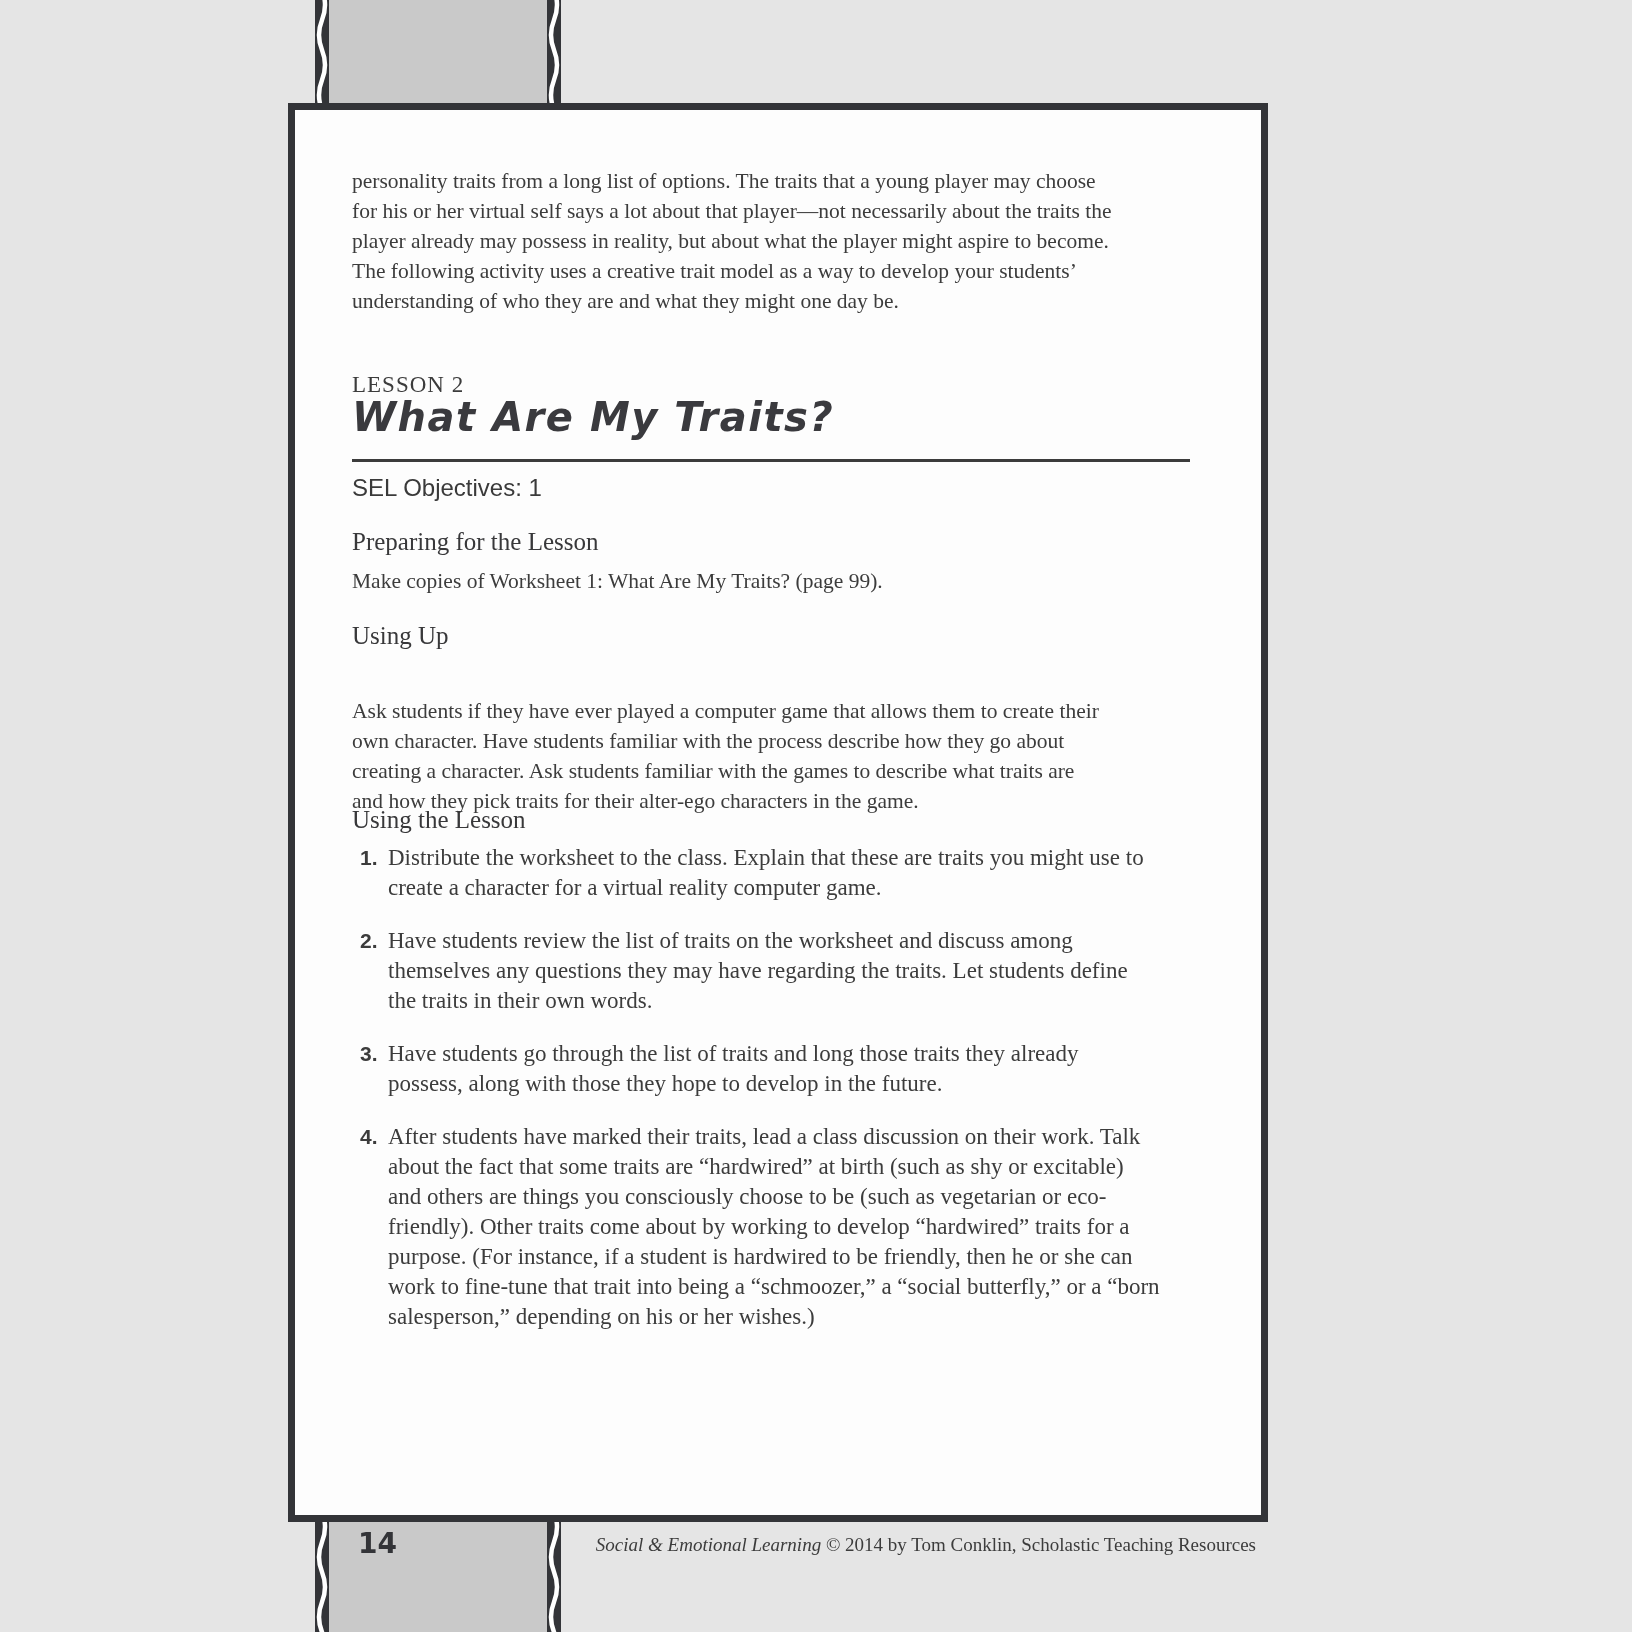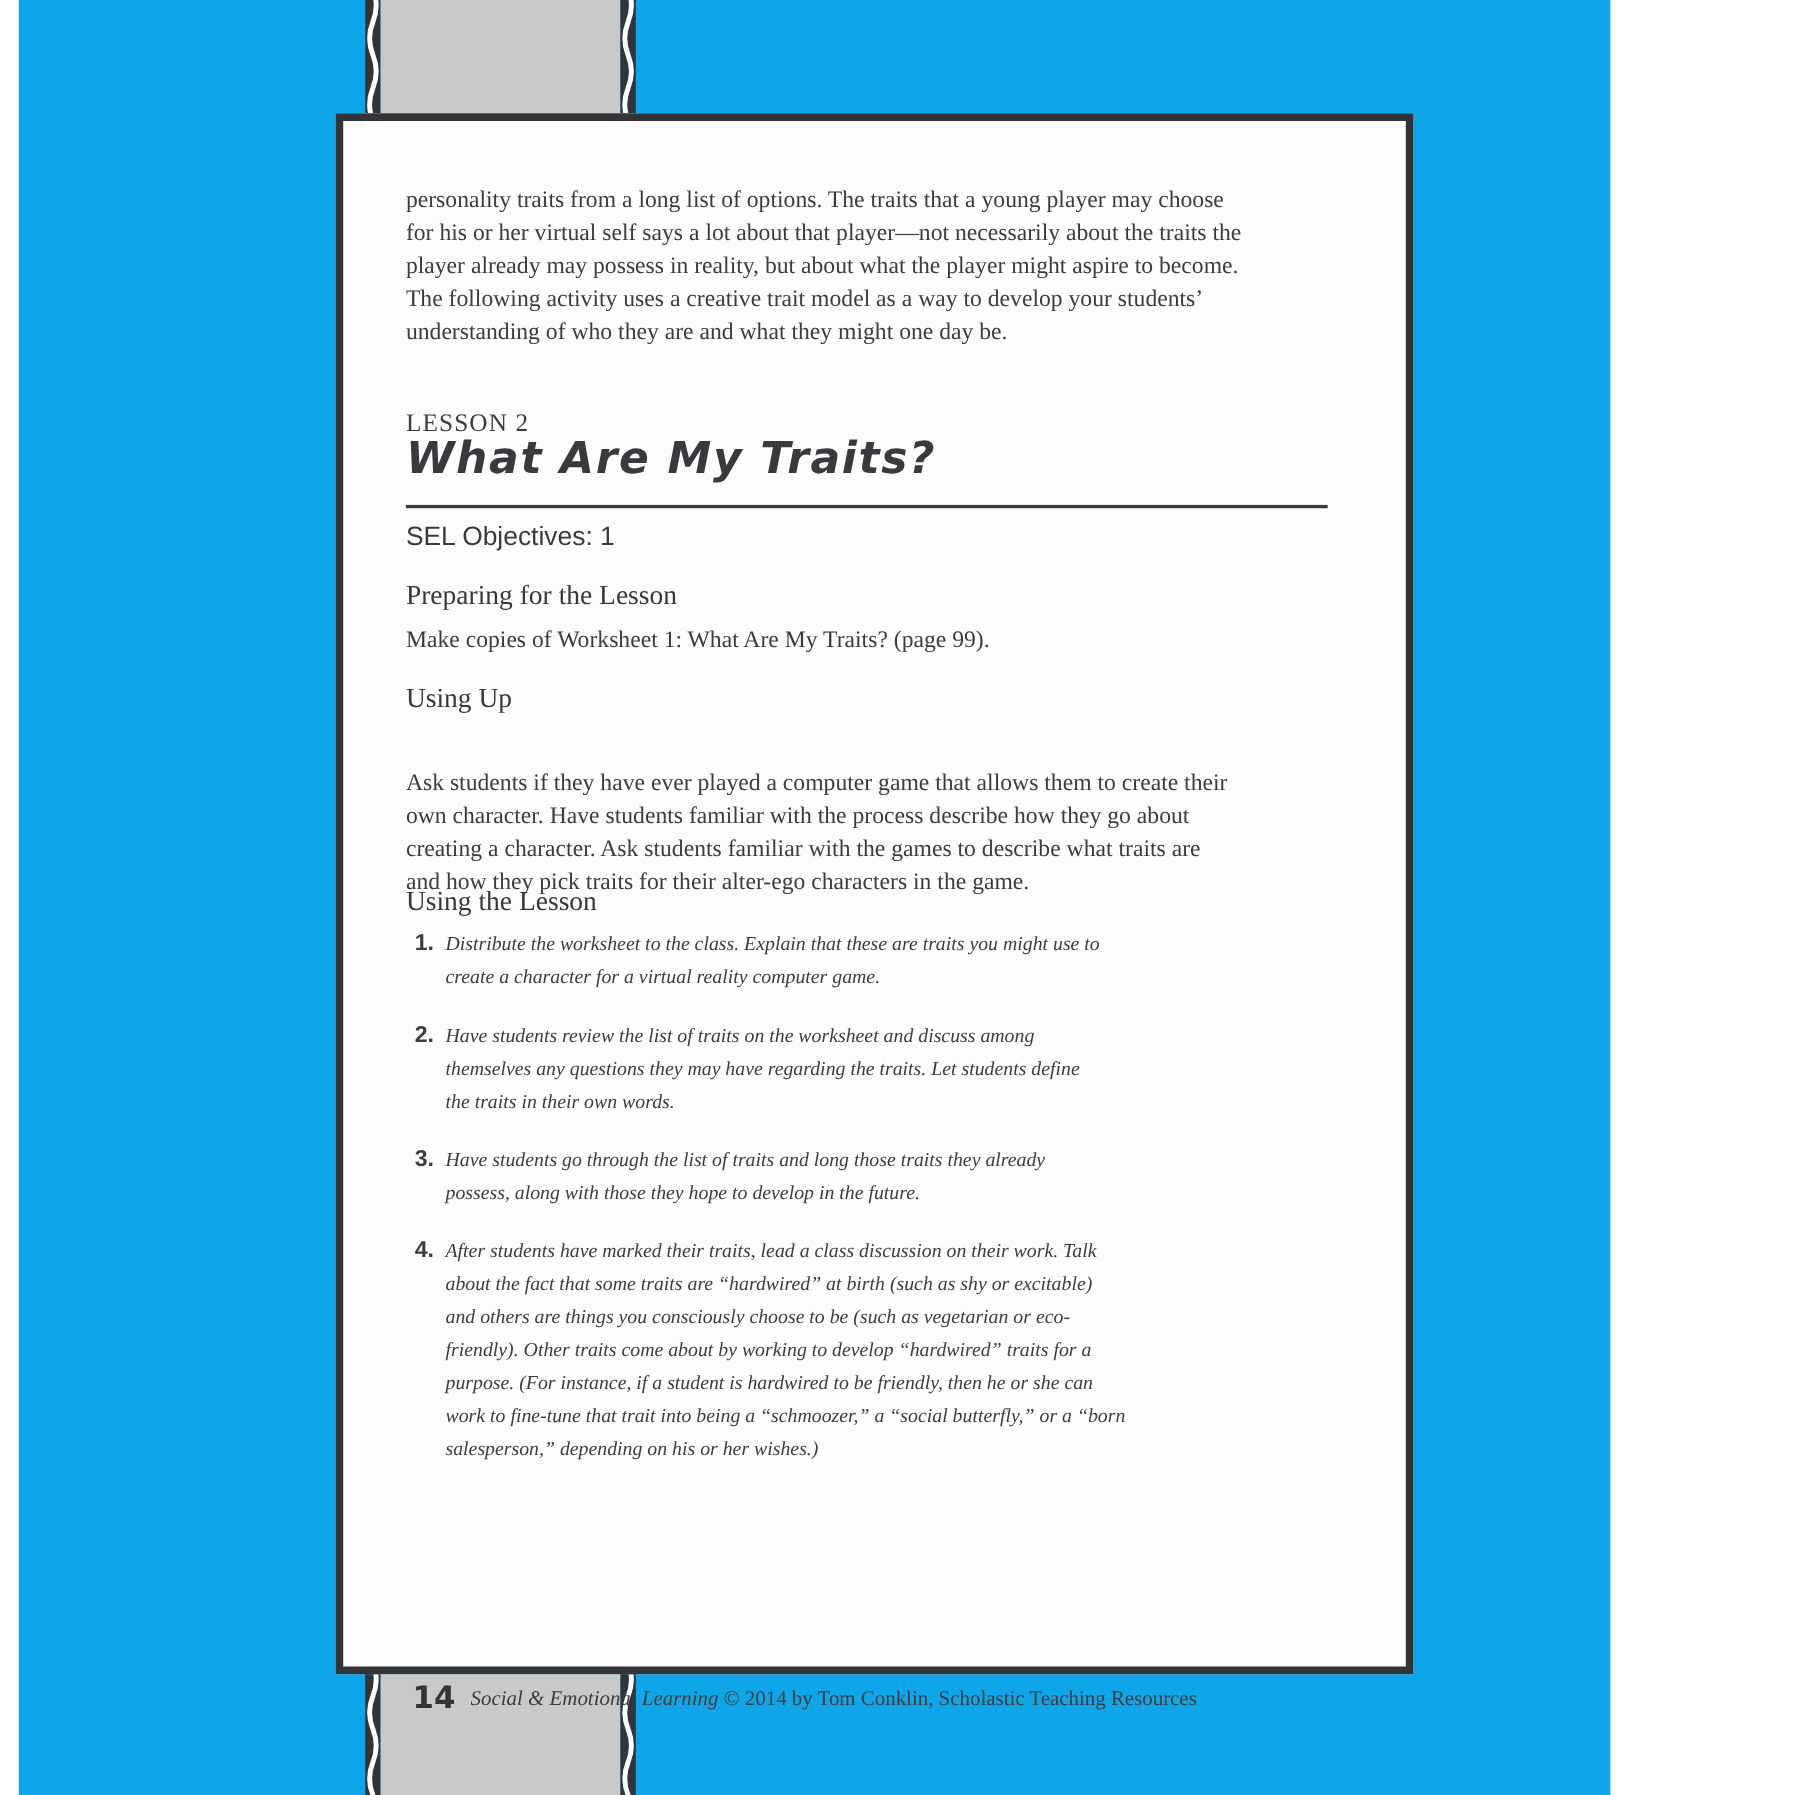--- a/index.html
+++ b/index.html
@@ -5,12 +5,11 @@
   html,body{margin:0;padding:0;background:#ffffff;}
   .canvas{
     position:relative;
-    width:1447px;height:1632px;
-    background:#0ea5e9;
+    width:1632px;height:1632px;
+    background:#e5e5e5;
     overflow:hidden;
     font-family:"Liberation Serif", serif;
     color:#3c3c3c;
-    margin-left:17px;
   }
   
   .deco-strip{

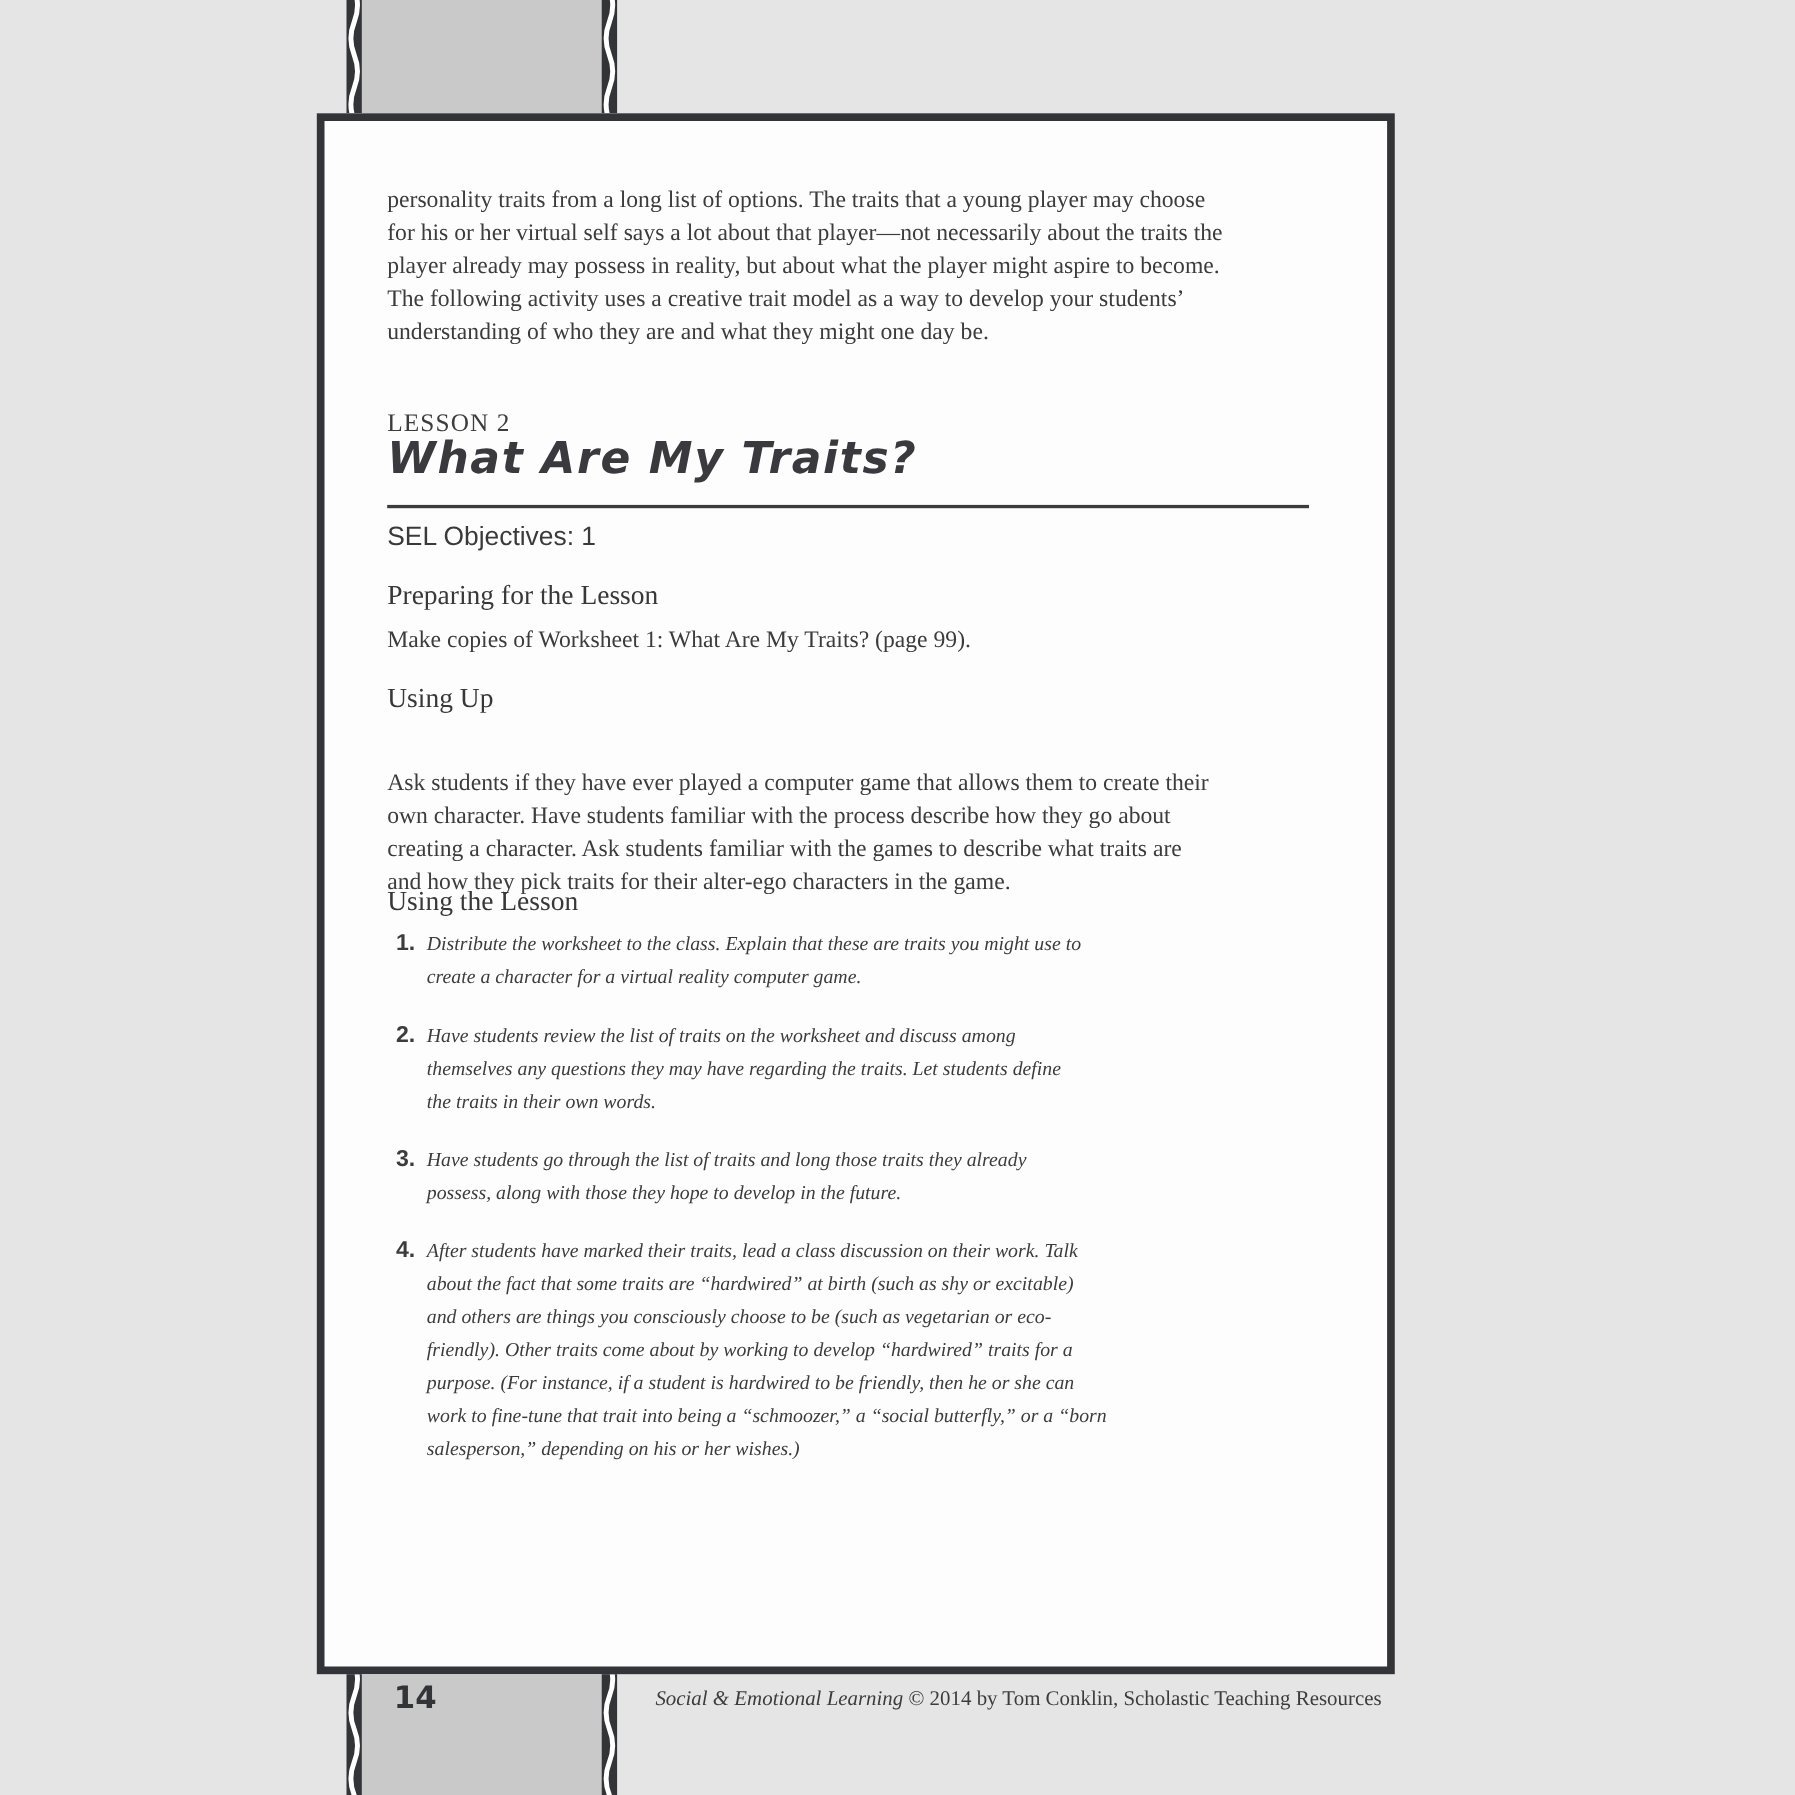--- a/index.html
+++ b/index.html
@@ -117,11 +117,10 @@
   }
   .list-item .item-text{
     flex:1 1 auto;
-    font-size:18px;
+    font-size:23px;
     line-height:30px;
     white-space:pre-line;
     color:#3c3c3c;
-    font-style:italic;
   }
   
   .page-number{

